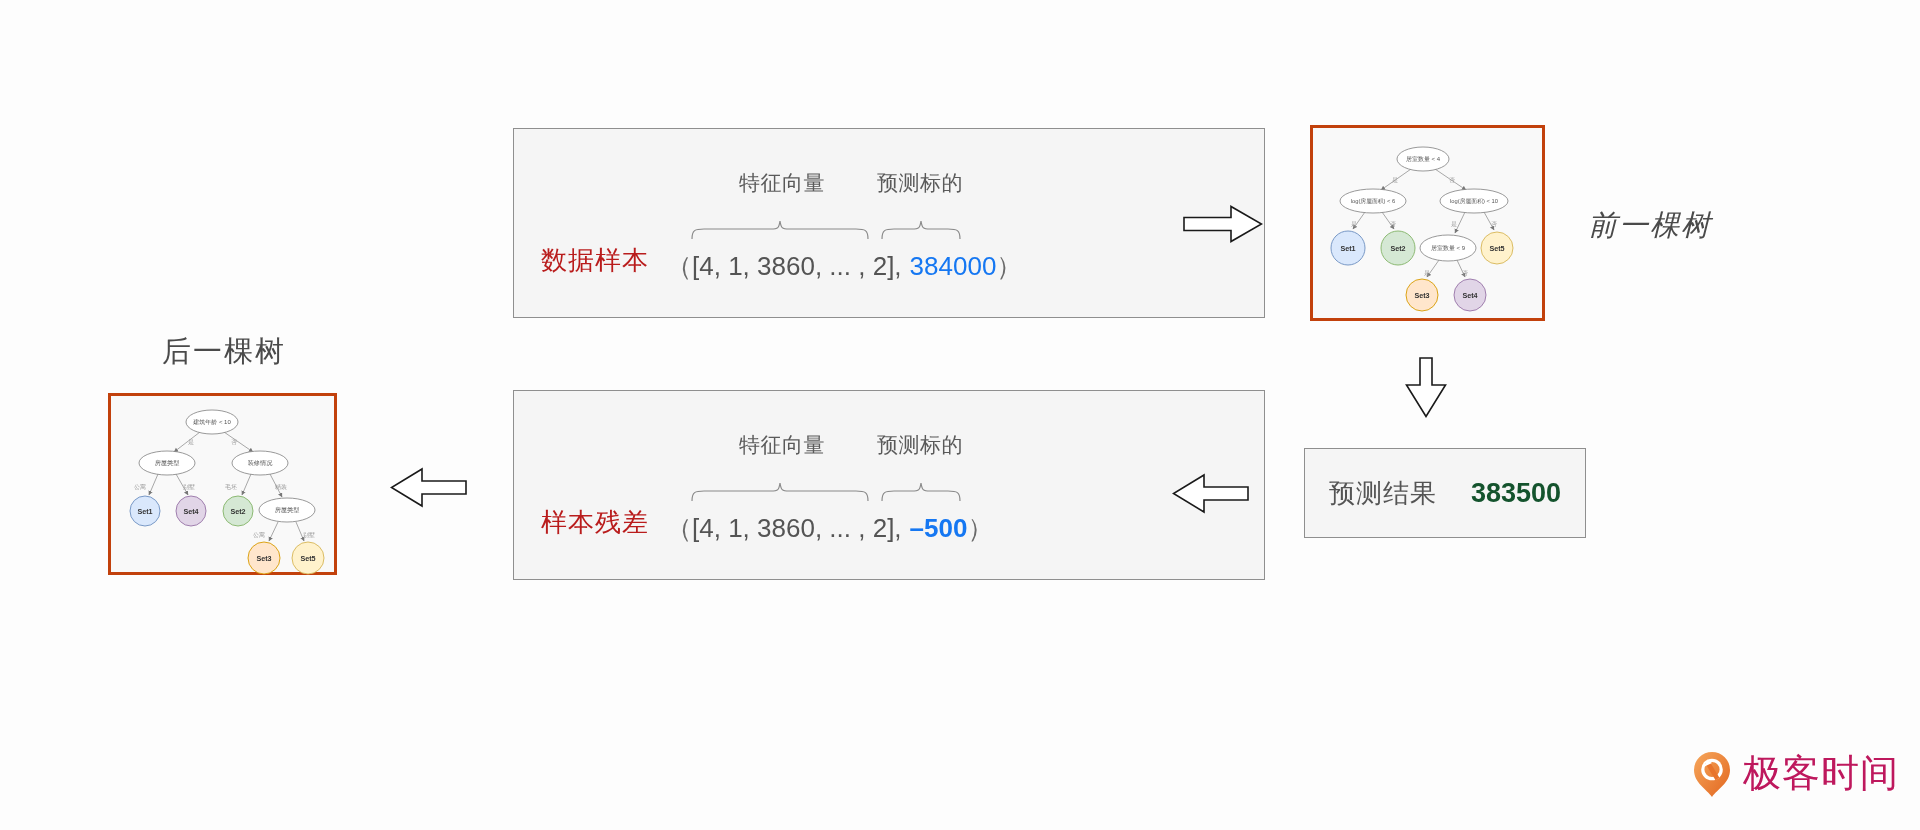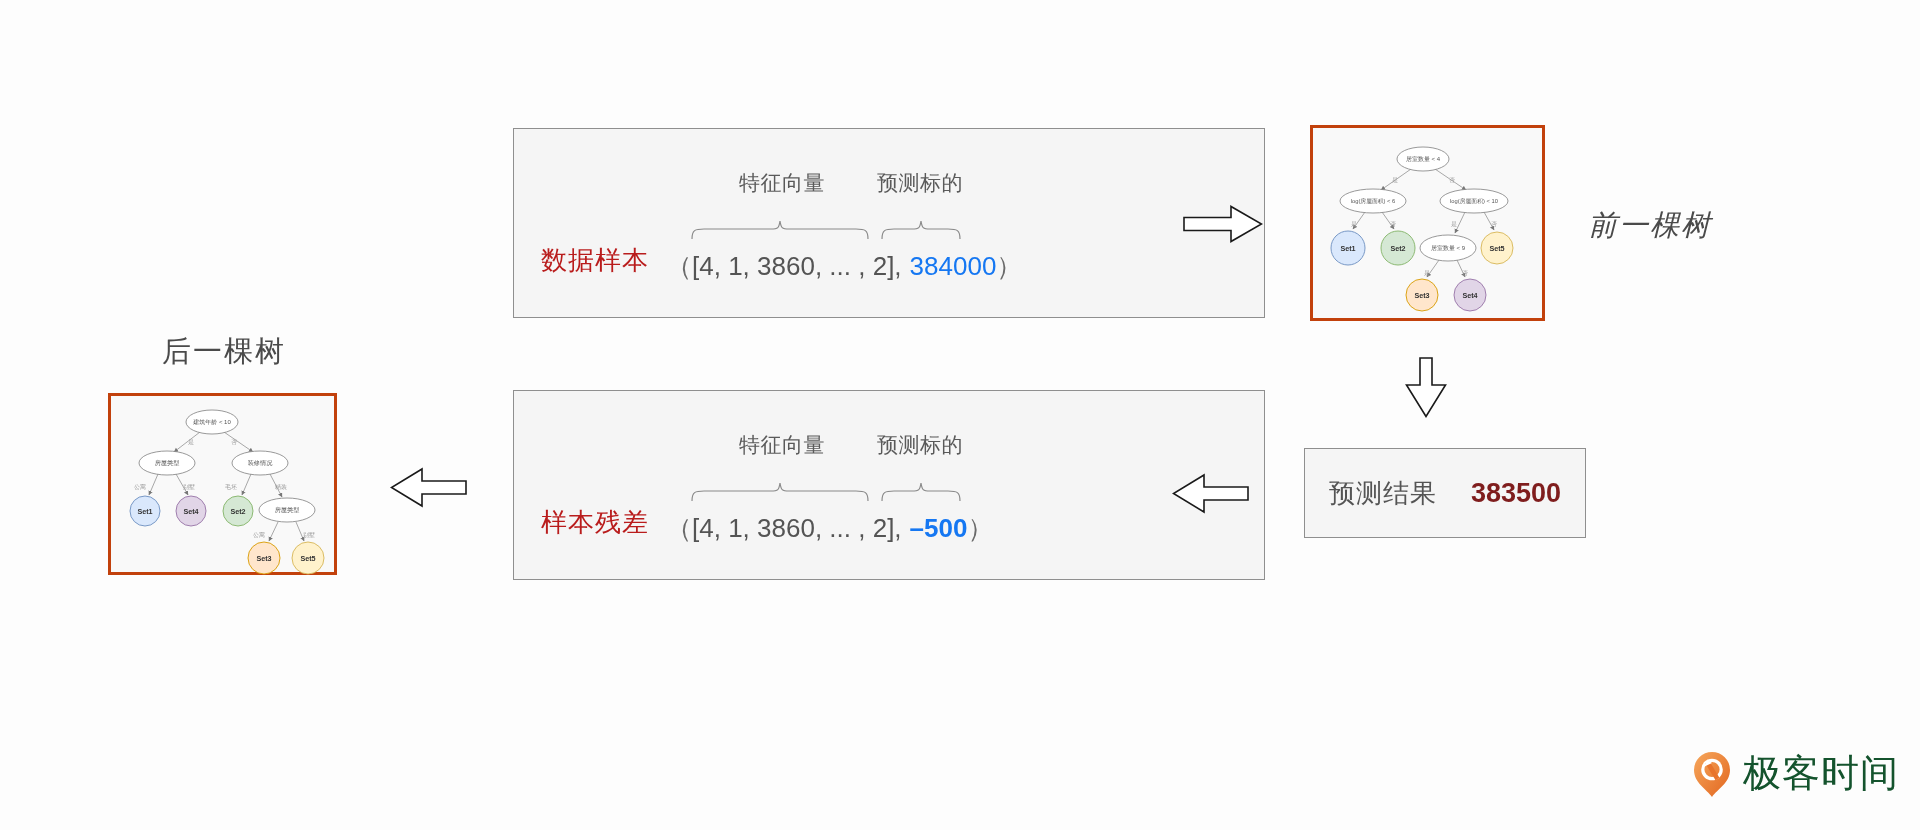--- a/index.html
+++ b/index.html
@@ -19,7 +19,7 @@
   
   .pred-box{position:absolute;left:1288px;top:448px;width:282px;height:90px;background:#f5f5f5;border:1px solid #8f8f8f;display:flex;align-items:center;justify-content:center;gap:34px;margin-left:16px;}
   .pred-label{font-size:26px;color:#545454;letter-spacing:1px;}
-  .pred-value{font-size:27px;color:#7f1d1d;font-weight:700;text-align:right;}
+  .pred-value{font-size:27px;color:#14532d;font-weight:700;text-align:right;}
 
   
   .tree-panel{position:absolute;background:#f9f9f9;border:3px solid #c2410c;}

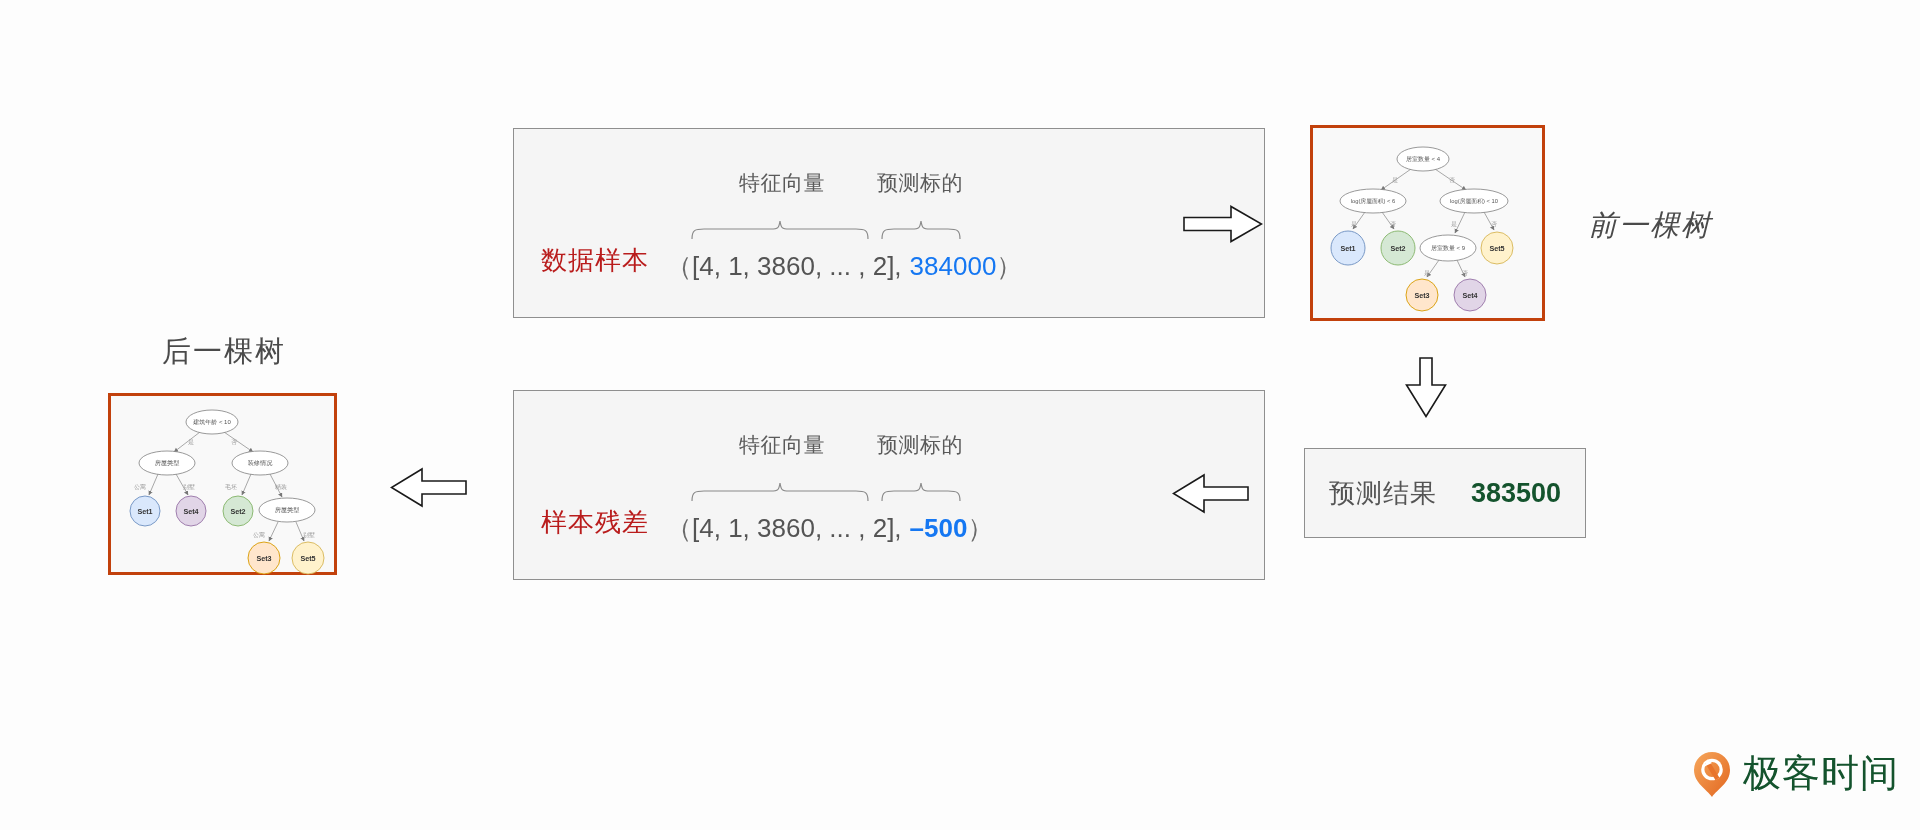--- a/index.html
+++ b/index.html
@@ -30,7 +30,7 @@
 
   
   .logo{position:absolute;left:1692px;top:748px;display:flex;align-items:center;gap:11px;}
-  .logo-text{font-size:38px;color:#14532d;letter-spacing:1px;white-space:nowrap;}
+  .logo-text{font-size:38px;color:#be185d;letter-spacing:1px;white-space:nowrap;}
 </style>
 </head>
 <body>

